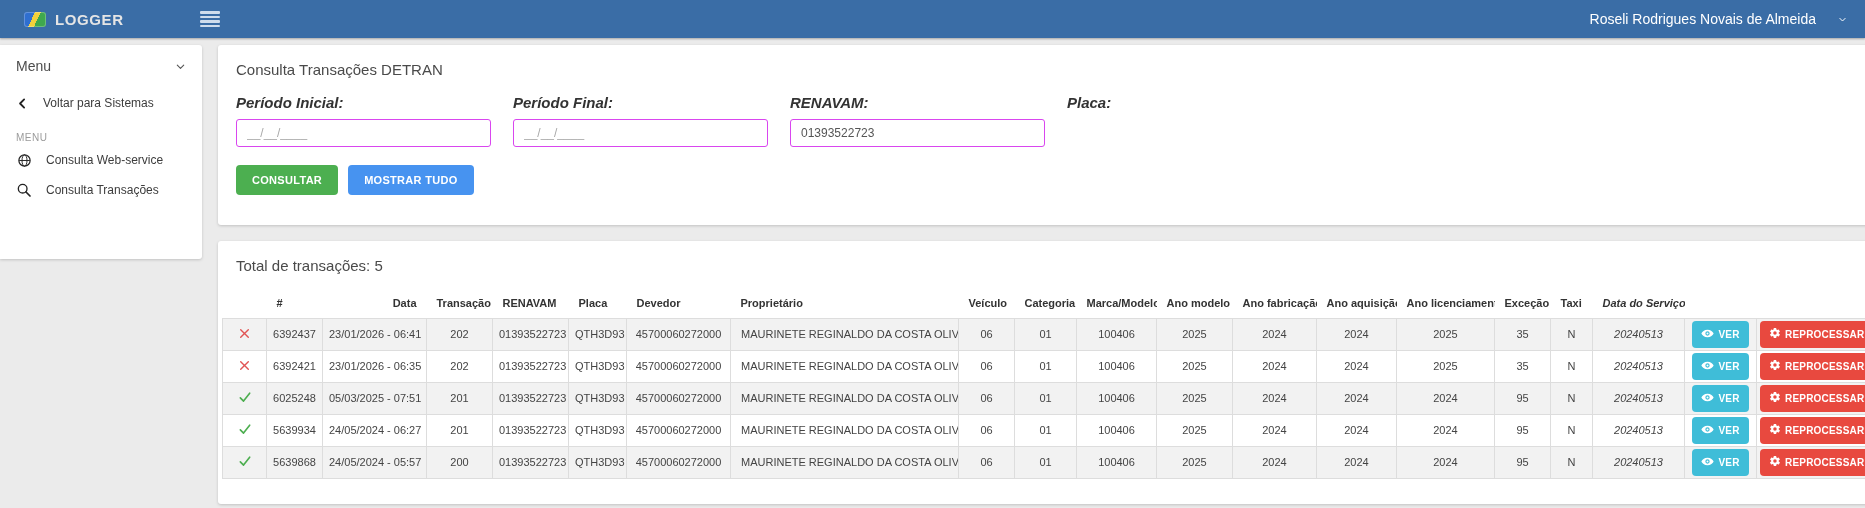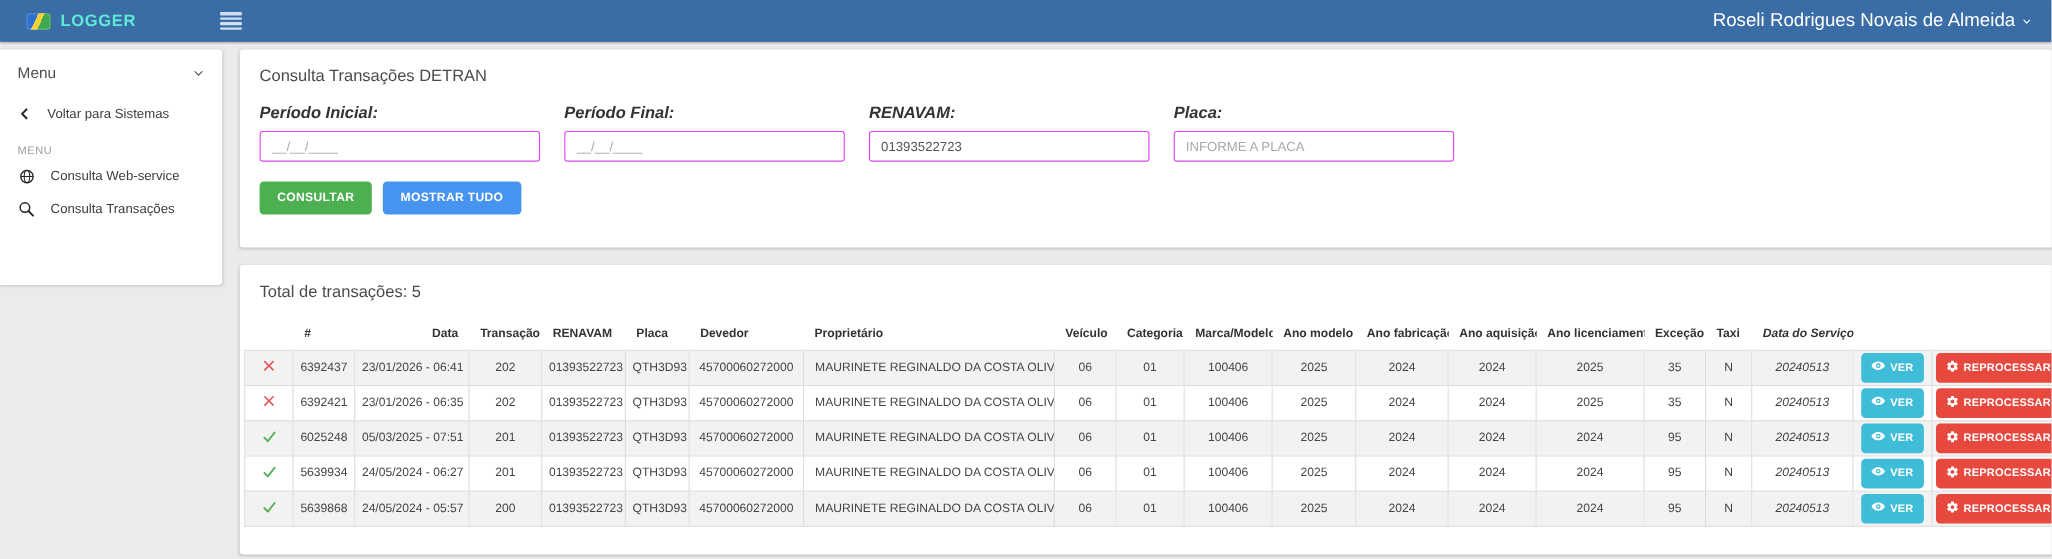--- a/index.html
+++ b/index.html
@@ -19,7 +19,7 @@
   .flag{width:22px;height:15px;border-radius:3px;flex:none;
     background:linear-gradient(115deg,#2f6fd0 0%,#2f6fd0 38%,#f2d03c 38%,#f2d03c 58%,#3fa84e 58%,#3fa84e 100%);
     box-shadow:inset 0 0 0 1px rgba(255,255,255,.25);}
-  .brand-name{color:#5eead4;font-size:15px;font-weight:bold;letter-spacing:.6px;}
+  .brand-name{color:#e5e5e5;font-size:15px;font-weight:bold;letter-spacing:.6px;}
   .hamburger{margin-left:72px;display:flex;flex-direction:column;gap:2px;cursor:pointer;padding:4px;}
   .hamburger span{display:block;width:20px;height:2.5px;background:#cfdded;border-radius:1px;}
   .user-menu{margin-left:auto;display:flex;align-items:center;gap:6px;color:#fff;

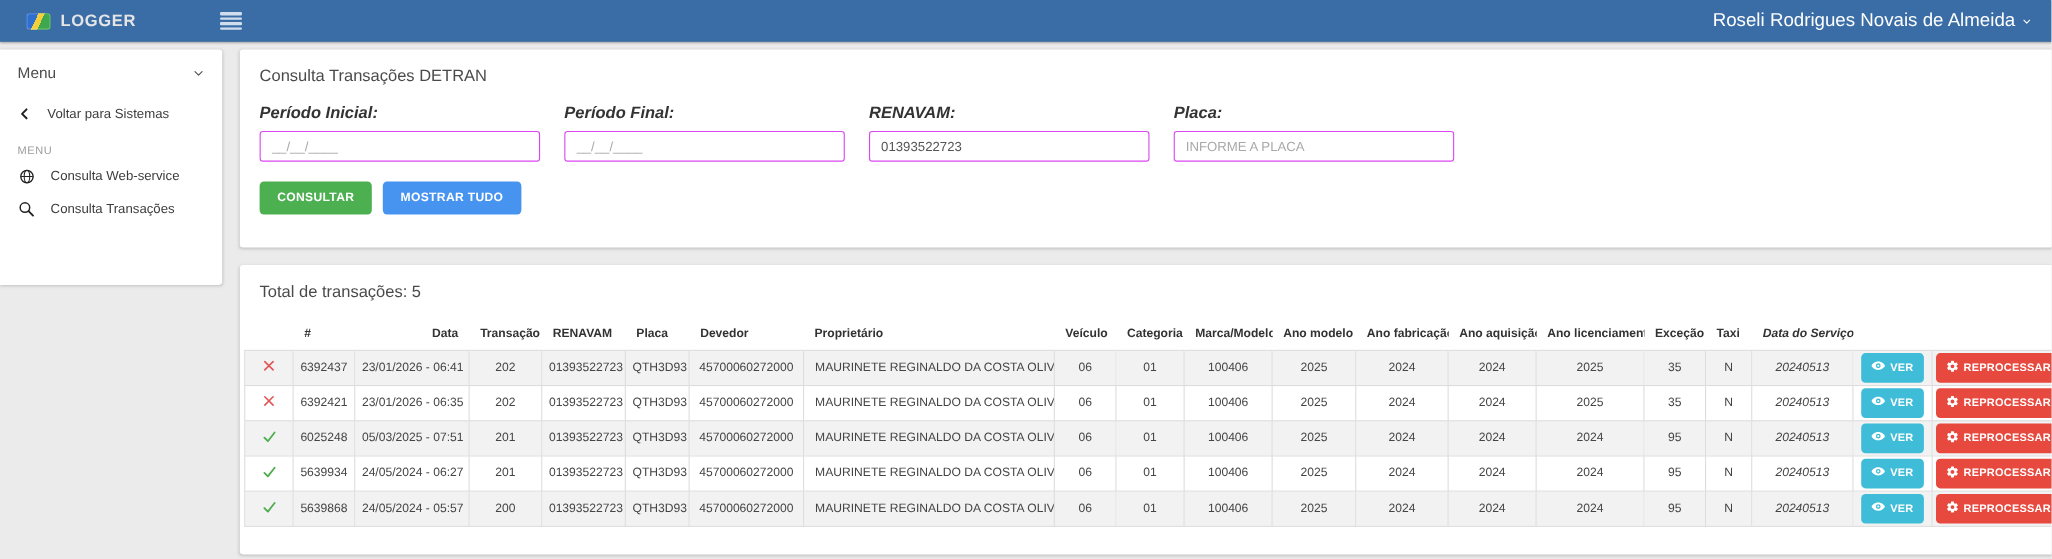--- a/index.html
+++ b/index.html
@@ -22,8 +22,8 @@
   .brand-name{color:#e5e5e5;font-size:15px;font-weight:bold;letter-spacing:.6px;}
   .hamburger{margin-left:72px;display:flex;flex-direction:column;gap:2px;cursor:pointer;padding:4px;}
   .hamburger span{display:block;width:20px;height:2.5px;background:#cfdded;border-radius:1px;}
-  .user-menu{margin-left:auto;display:flex;align-items:center;gap:6px;color:#fff;
-    font-size:17px;cursor:pointer;padding-right:4px;}
+  .user-menu{margin-left:auto;display:flex;align-items:center;gap:22px;color:#fff;
+    font-size:14px;cursor:pointer;padding-right:4px;}
 
   
   .card{background:#fff;border-radius:3px;box-shadow:0 1px 3px rgba(0,0,0,.18);position:absolute;}

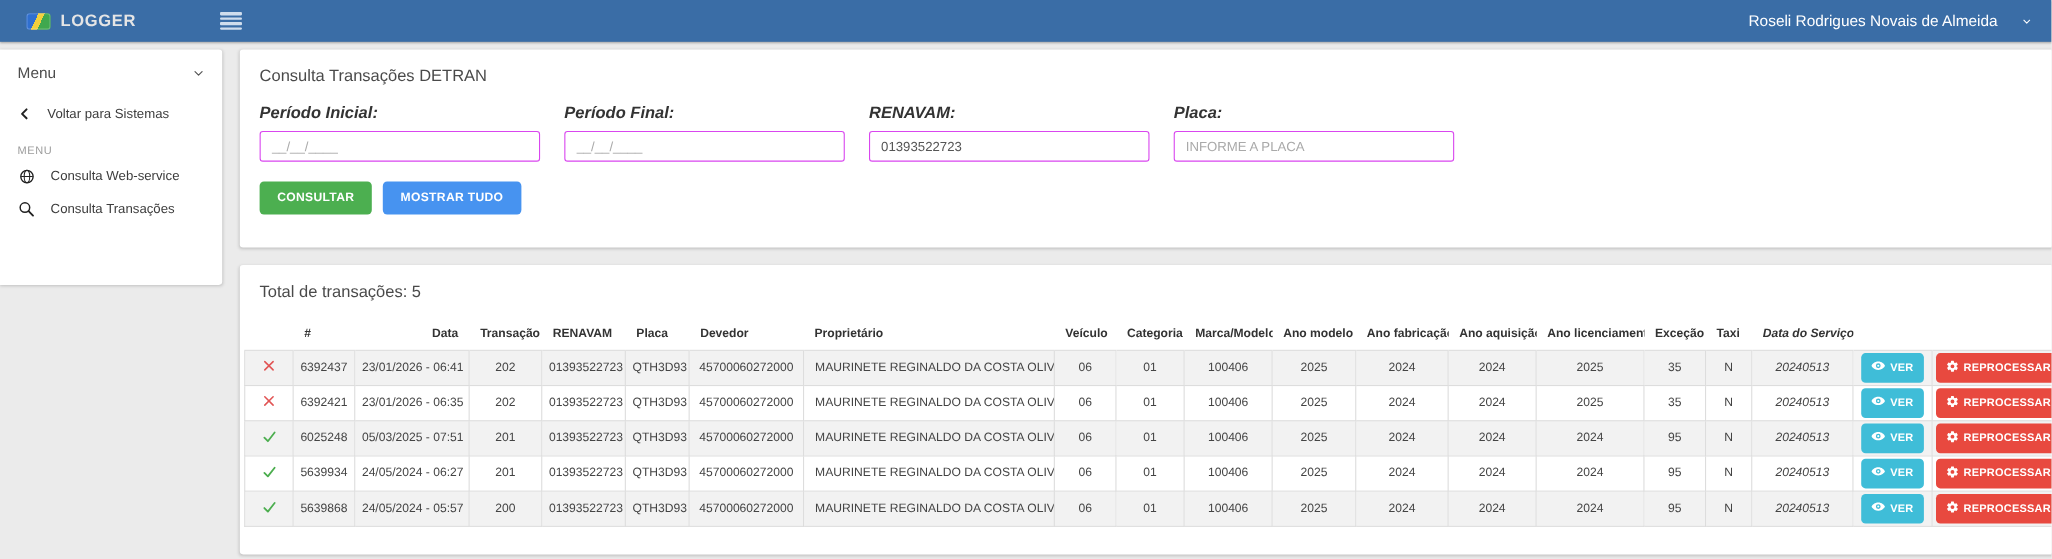--- a/index.html
+++ b/index.html
@@ -169,7 +169,6 @@
     </div>
     <div class="field">
       <label>Placa:</label>
-      <input placeholder="INFORME A PLACA" value="" style="">
     </div>
   </div>
   <div class="form-buttons">

